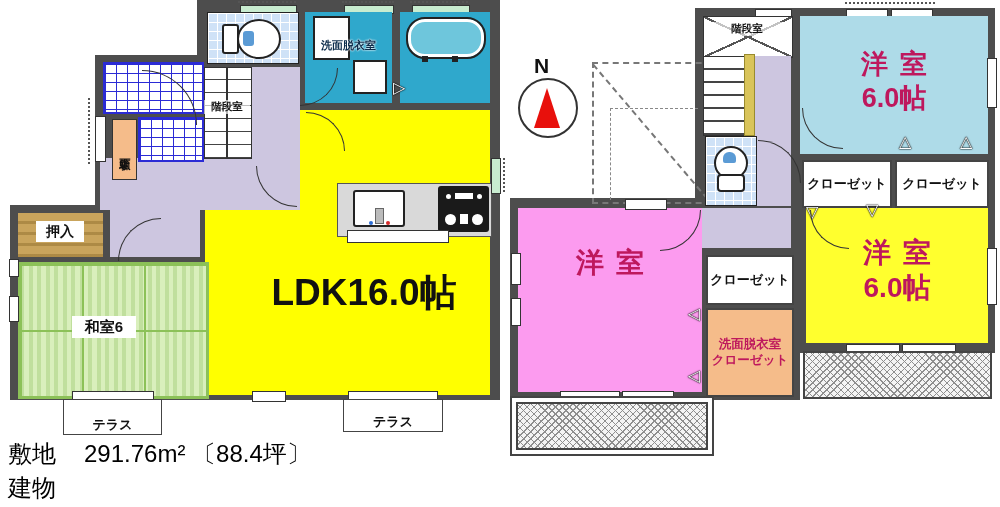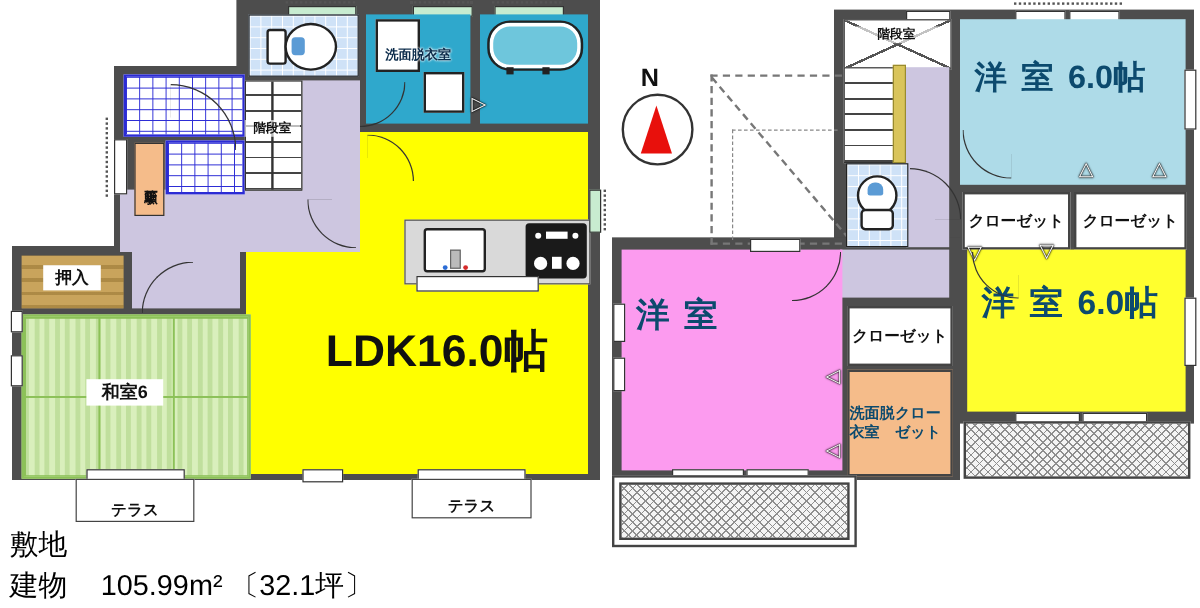--- a/index.html
+++ b/index.html
@@ -31,7 +31,7 @@
 .arc-bl{border-right:none;border-top:none;border-bottom-left-radius:100%}
 .arc-br{border-left:none;border-top:none;border-bottom-right-radius:100%}
 .chip{background:#fff;display:flex;align-items:center;justify-content:center;font-weight:bold}
-.rm-label{display:flex;flex-direction:row;align-items:center;font-weight:bold;color:#0c4a6e;line-height:1.25}
+.rm-label{display:flex;flex-direction:column;align-items:center;font-weight:bold;color:#be185d;line-height:1.25}
 .sp{letter-spacing:12px;text-indent:12px}
 .tri{color:#fff;text-shadow:0 0 1px #000,0 0 1px #000,0 0 2px #000;font-size:16px;line-height:1;font-weight:bold}
 .small-label{font-weight:bold;color:#111;text-align:center}

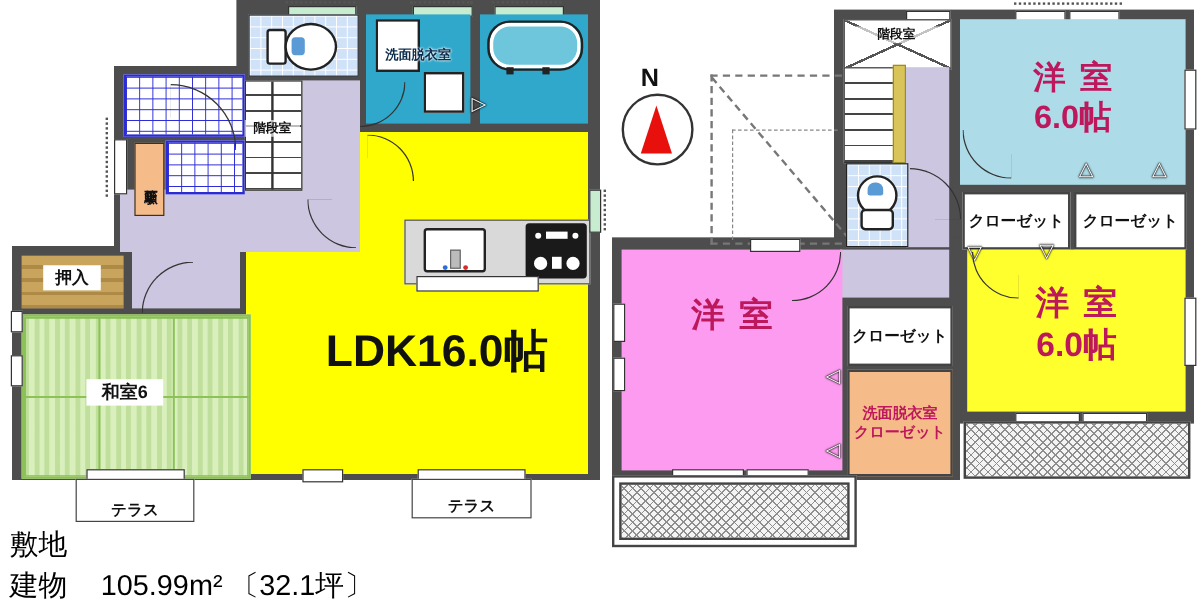--- a/index.html
+++ b/index.html
@@ -243,6 +243,7 @@
 
   <div class="summary-row" style="left:8px;top:438px">
     <span>敷地</span>
+    <span><span>291.76m²</span> <span>〔88.4坪〕</span></span>
   </div>
   <div class="summary-row" style="left:8px;top:472px">
     <span>建物</span>

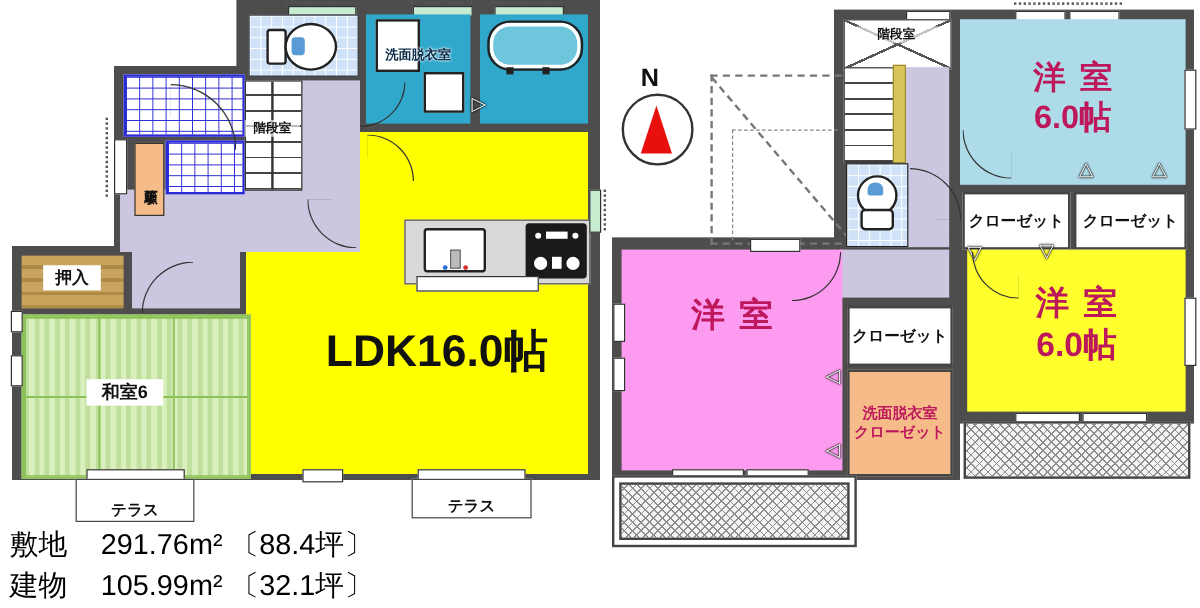--- a/index.html
+++ b/index.html
@@ -247,7 +247,6 @@
   </div>
   <div class="summary-row" style="left:8px;top:472px">
     <span>建物</span>
-    <span><span>105.99m²</span> <span>〔32.1坪〕</span></span>
   </div>
 
 </div>

